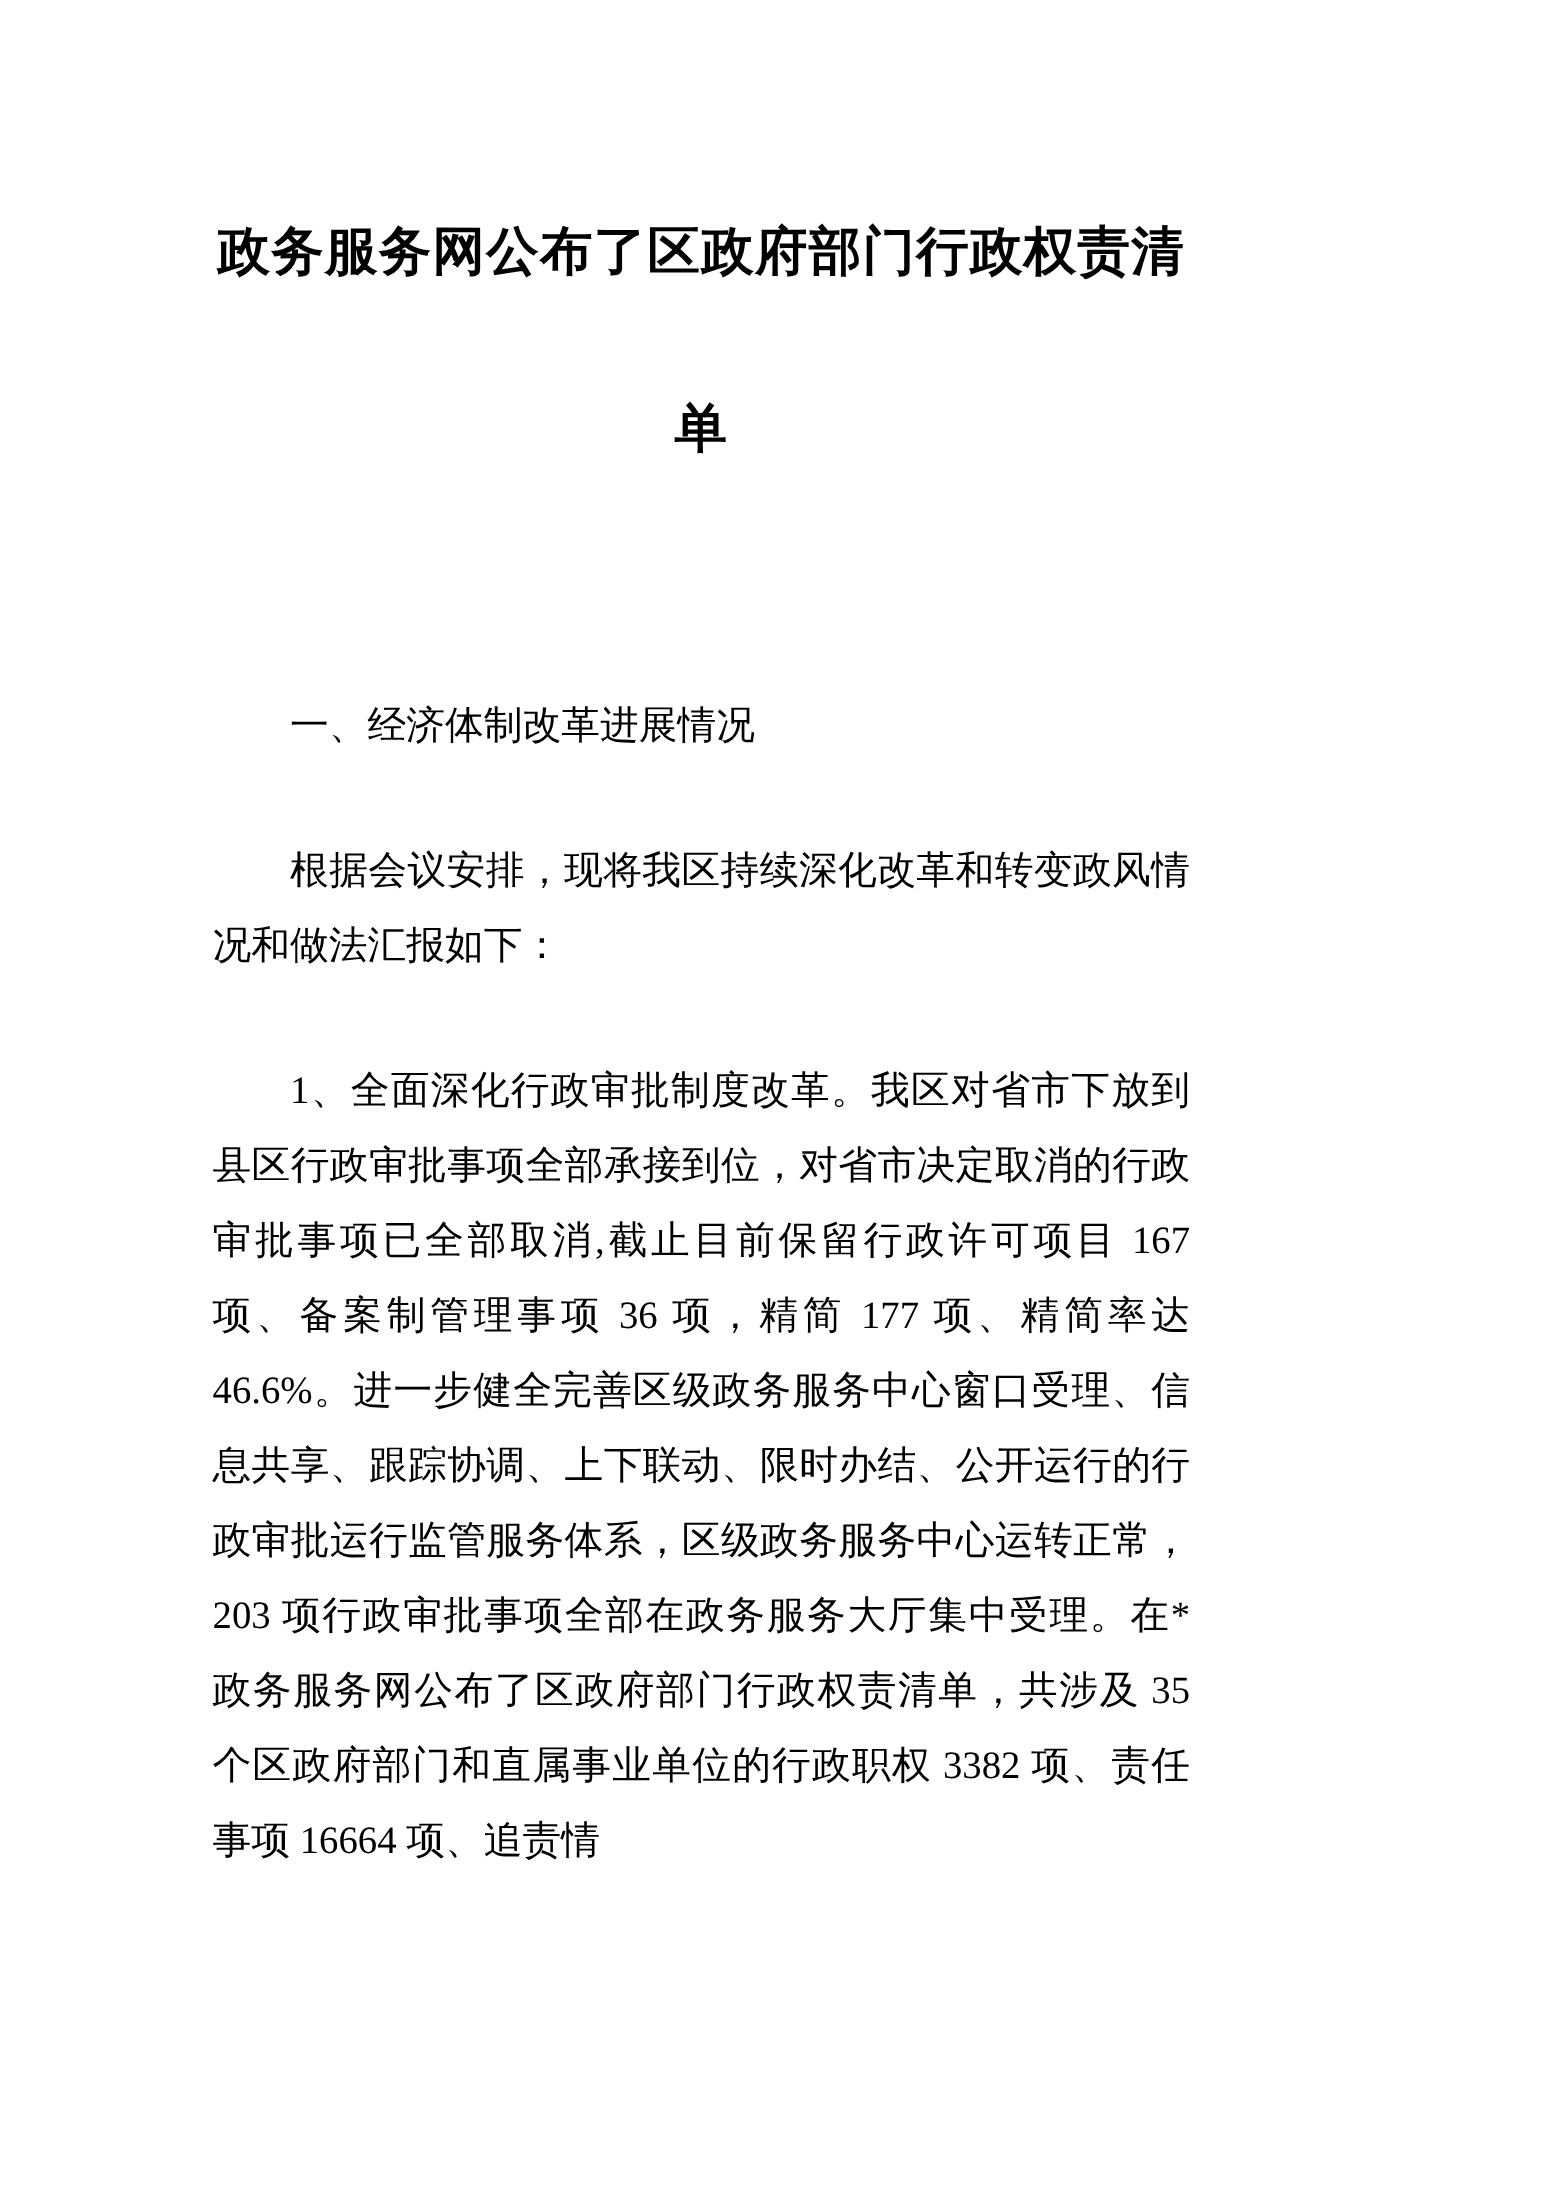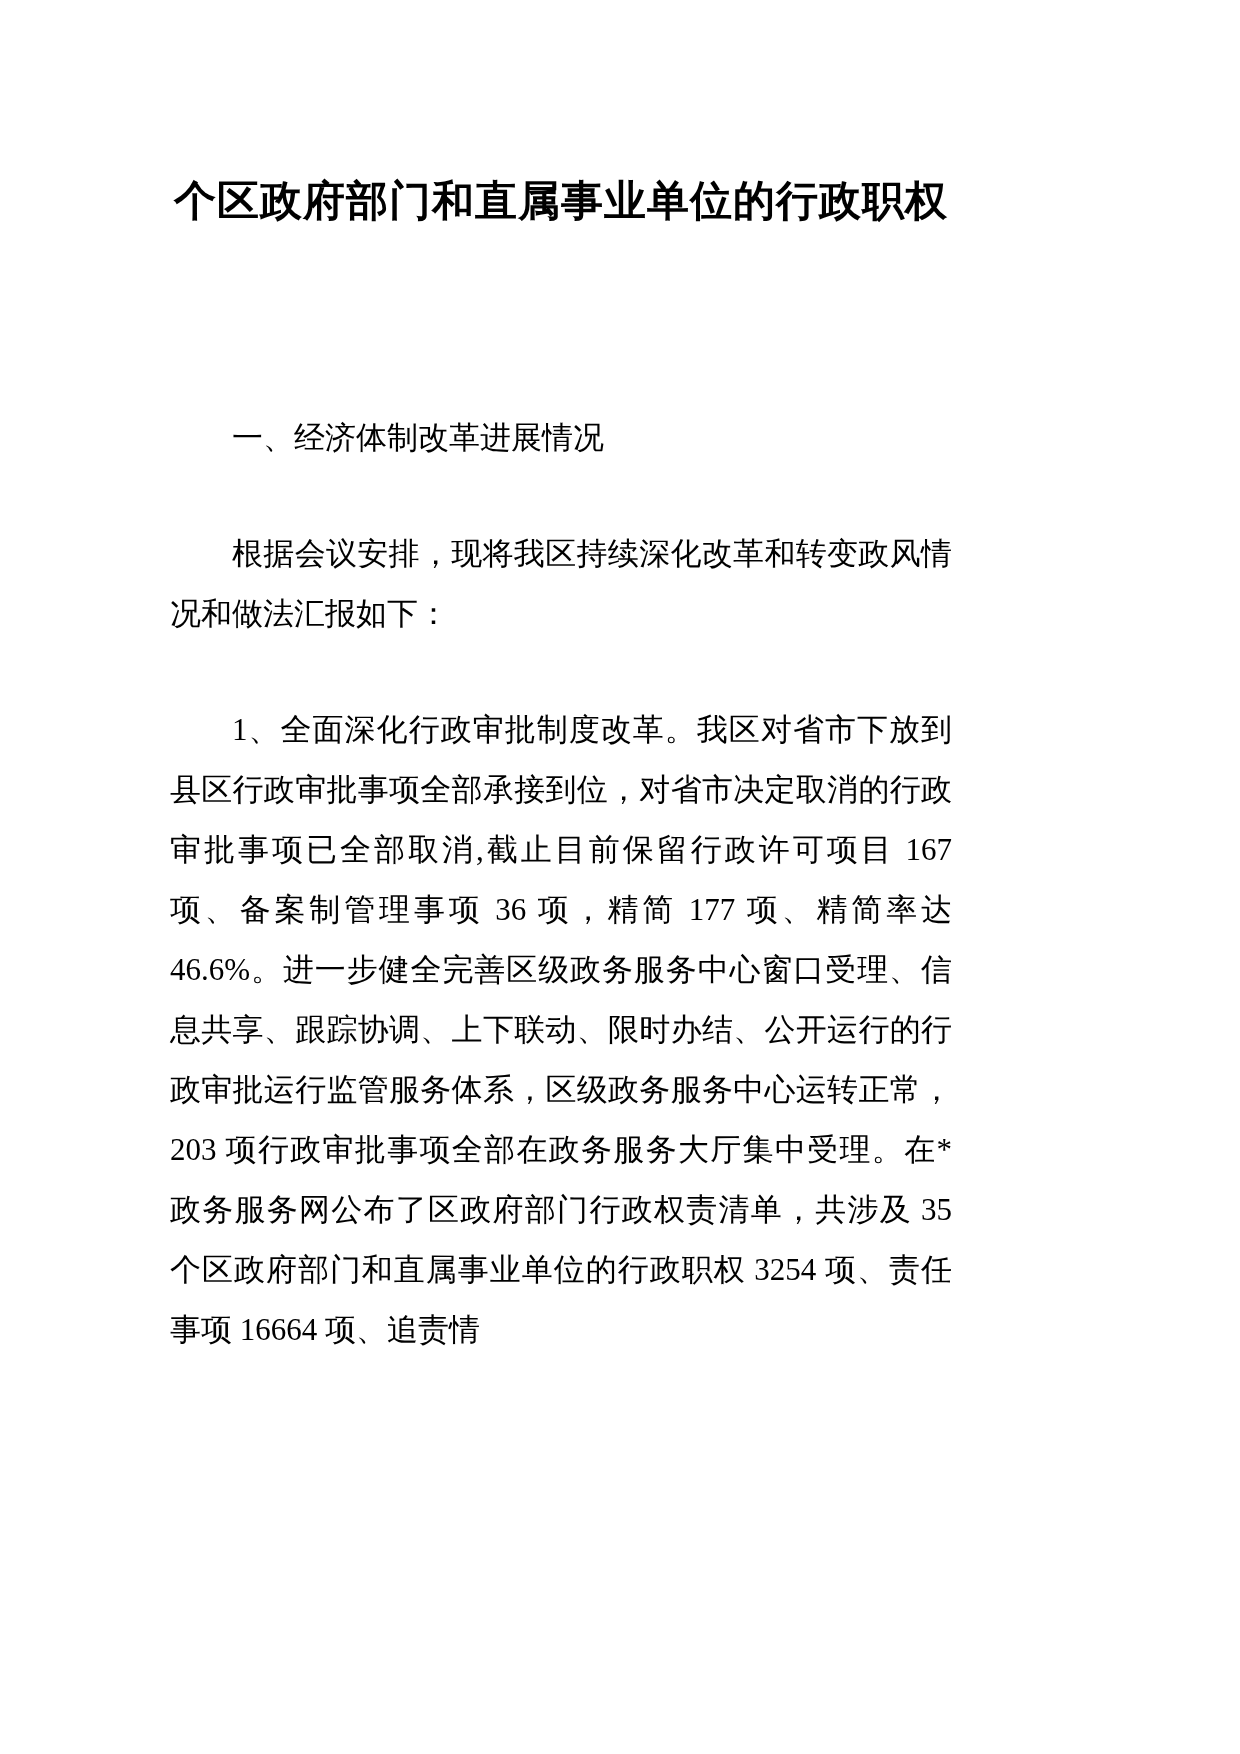--- a/index.html
+++ b/index.html
@@ -48,7 +48,7 @@
 
 <div class="page">
 
-  <h1 class="doc-title">个区政府部门和直属事业单位的行政职权</h1>
+  <h1 class="doc-title">政务服务网公布了区政府部门行政权责清单</h1>
 
   <p class="para heading">一、经济体制改革进展情况</p>
 

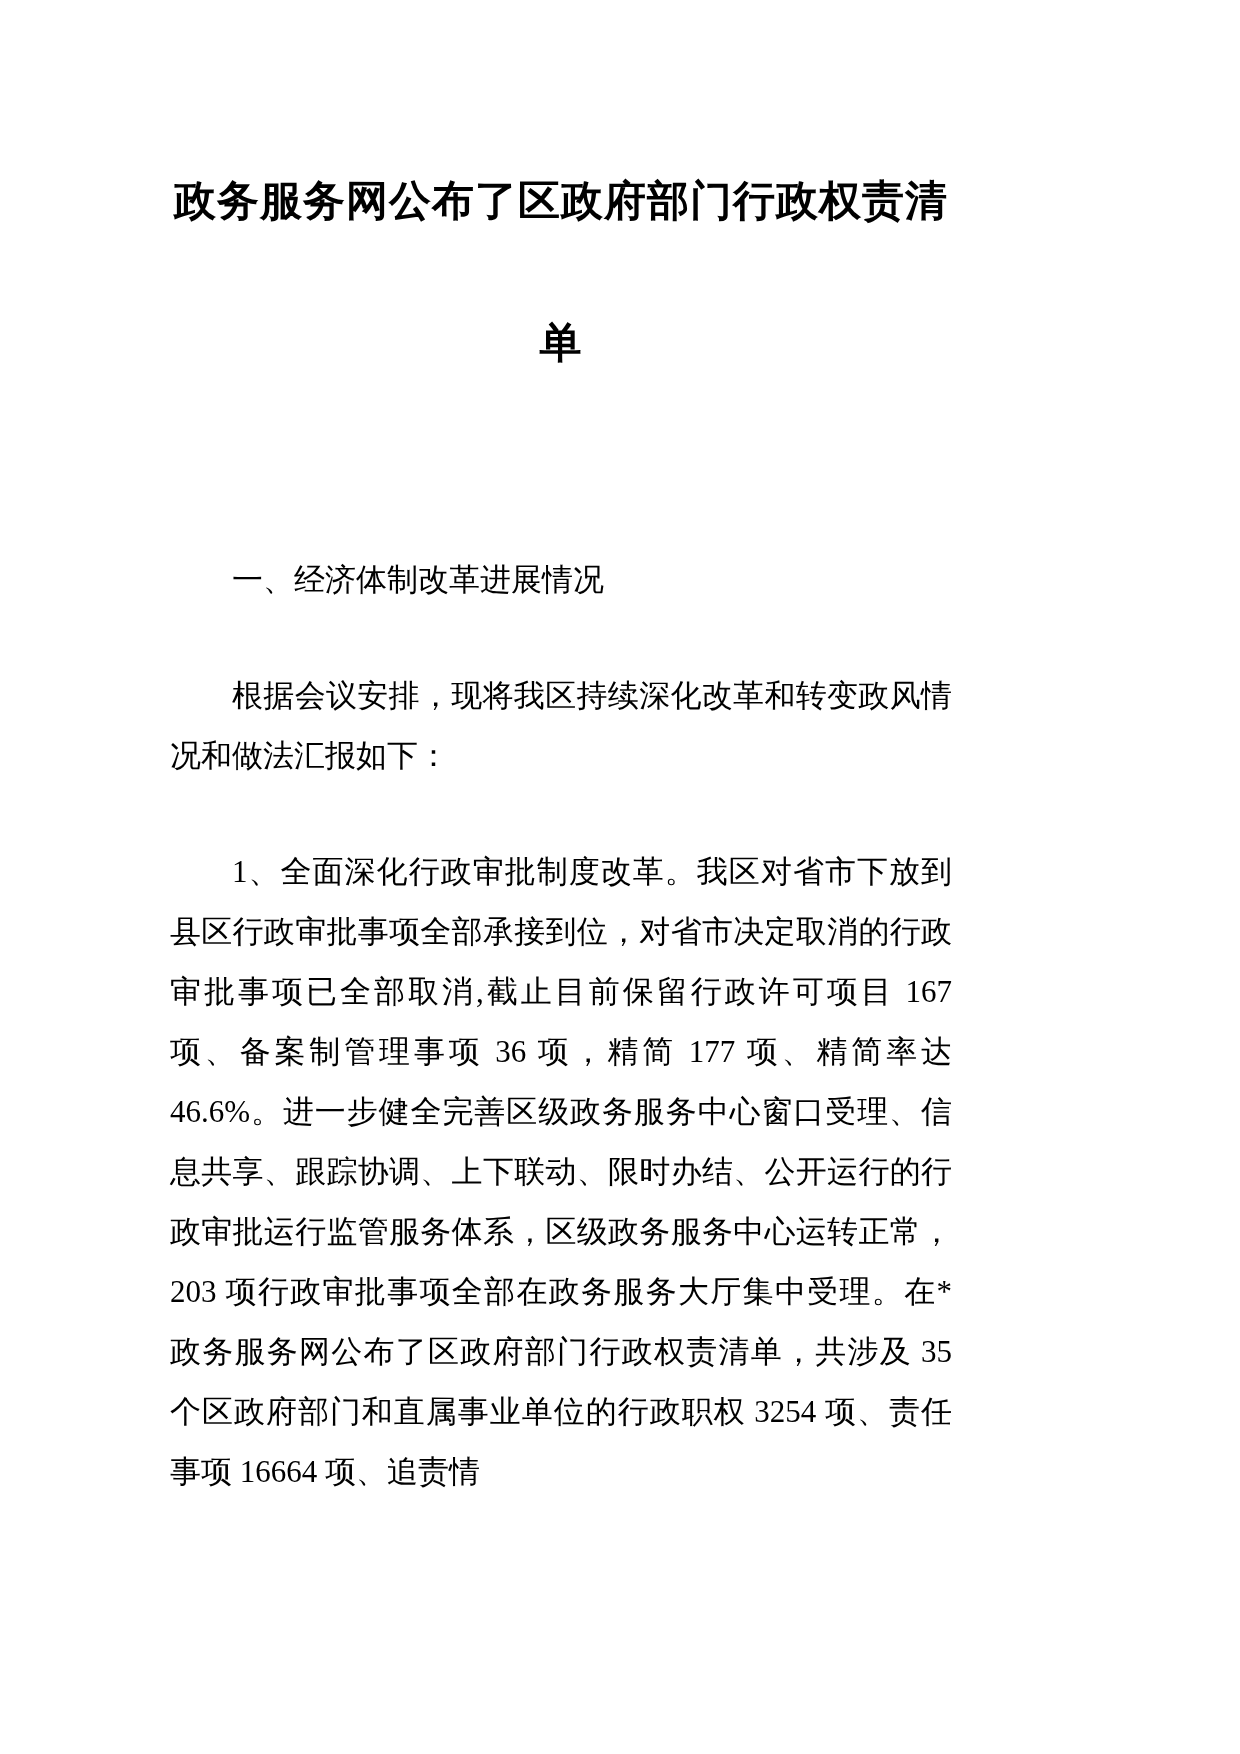--- a/index.html
+++ b/index.html
@@ -54,7 +54,7 @@
 
   <p class="para">根据会议安排，现将我区持续深化改革和转变政风情况和做法汇报如下：</p>
 
-  <p class="para">1、全面深化行政审批制度改革。我区对省市下放到县区行政审批事项全部承接到位，对省市决定取消的行政审批事项已全部取消,截止目前保留行政许可项目 167 项、备案制管理事项 36 项，精简 177 项、精简率达 46.6%。进一步健全完善区级政务服务中心窗口受理、信息共享、跟踪协调、上下联动、限时办结、公开运行的行政审批运行监管服务体系，区级政务服务中心运转正常，203 项行政审批事项全部在政务服务大厅集中受理。在*政务服务网公布了区政府部门行政权责清单，共涉及 35 个区政府部门和直属事业单位的行政职权 3254 项、责任事项 16664 项、追责情</p>
+  <p class="para">1、全面深化行政审批制度改革。我区对省市下放到县区行政审批事项全部承接到位，对省市决定取消的行政审批事项已全部取消,截止目前保留行政许可项目 167 项、备案制管理事项 36 项，精简 177 项、精简率达 46.6%。进一步健全完善区级政务服务中心窗口受理、信息共享、跟踪协调、上下联动、限时办结、公开运行的行政审批运行监管服务体系，区级政务服务中心运转正常，203 项行政审批事项全部在政务服务大厅集中受理。在*政务服务网公布了区政府部门行政权责清单，共涉及 35 个区政府部门和直属事业单位的行政职权 3382 项、责任事项 16664 项、追责情</p>
 
 </div>
 

